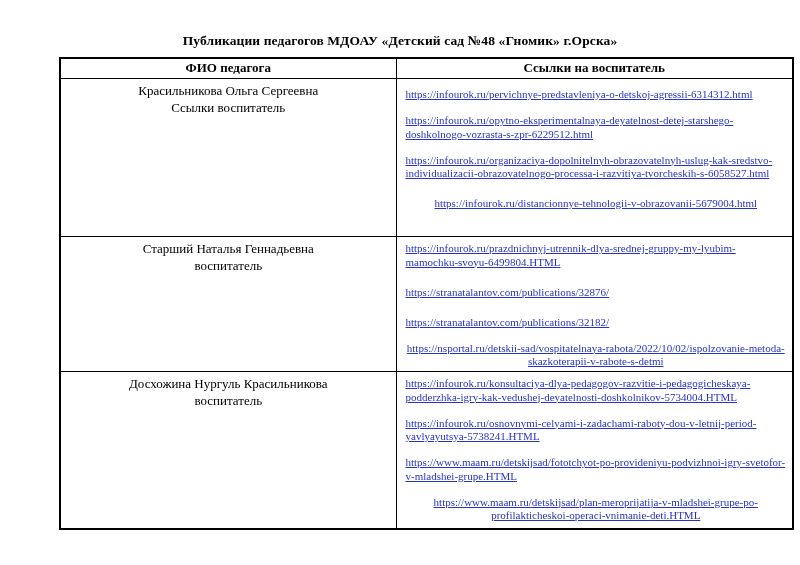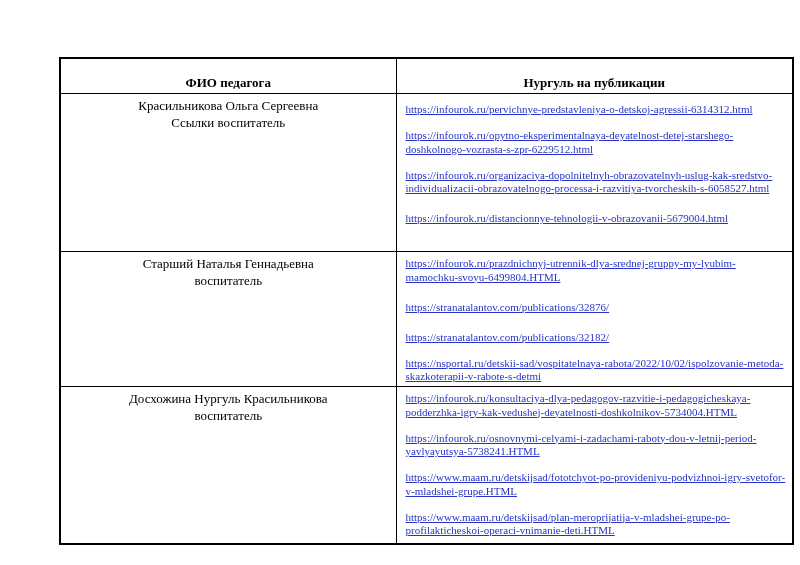--- a/index.html
+++ b/index.html
@@ -86,6 +86,7 @@
 
 <div class="page">
 
+  <div class="doc-title">Публикации педагогов МДОАУ «Детский сад №48 «Гномик» г.Орска»</div>
 
   <table class="pub-table">
     <colgroup>

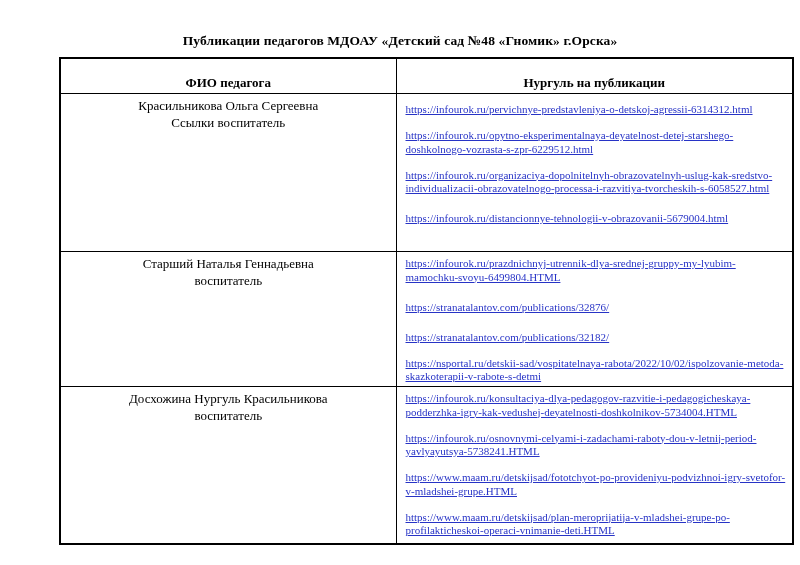--- a/index.html
+++ b/index.html
@@ -51,7 +51,7 @@
     font-weight: bold;
     text-align: center;
     font-family: "Liberation Serif", serif;
-    padding: 16px 0 2px 0;
+    padding: 1px 0 2px 0;
   }
   td.name-cell {
     text-align: center;

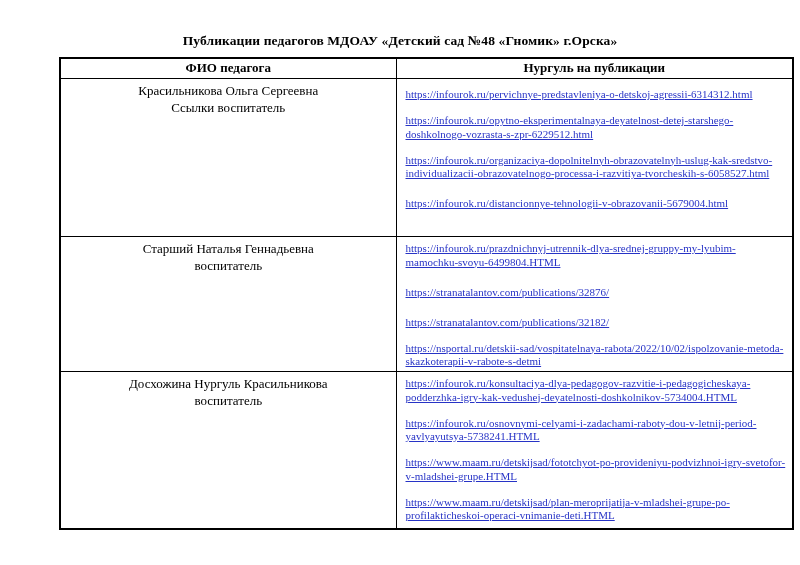--- a/index.html
+++ b/index.html
@@ -96,7 +96,7 @@
     <thead>
       <tr>
         <th>ФИО педагога</th>
-        <th>Нургуль на публикации</th>
+        <th>Ссылки на воспитатель</th>
       </tr>
     </thead>
     <tbody>

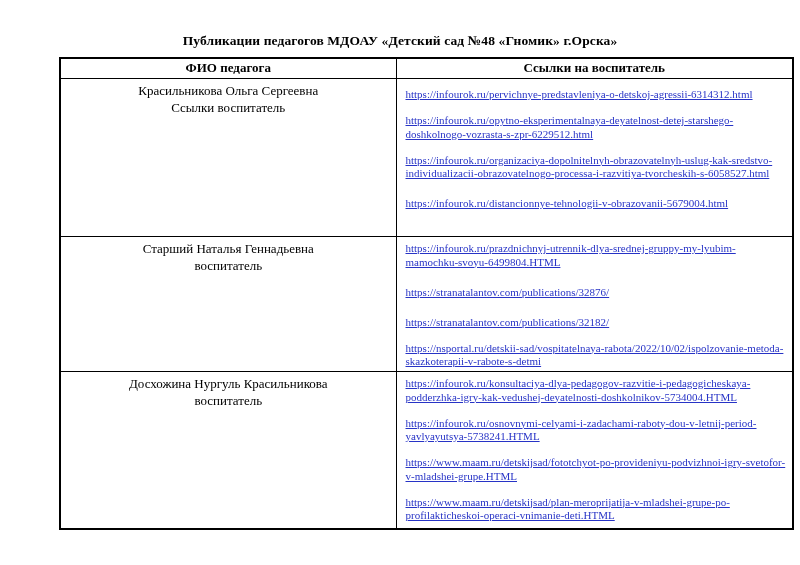--- a/index.html
+++ b/index.html
@@ -67,7 +67,7 @@
   .link-item {
     margin-bottom: 12px;
   }
-  .link-item:last-child { margin-bottom: 0; }
+  .link-item:last-child { margin-bottom: 0; text-align: center; }
   a.pub-link {
     font-family: Liberation Serif, serif;
     font-size: 11px;

